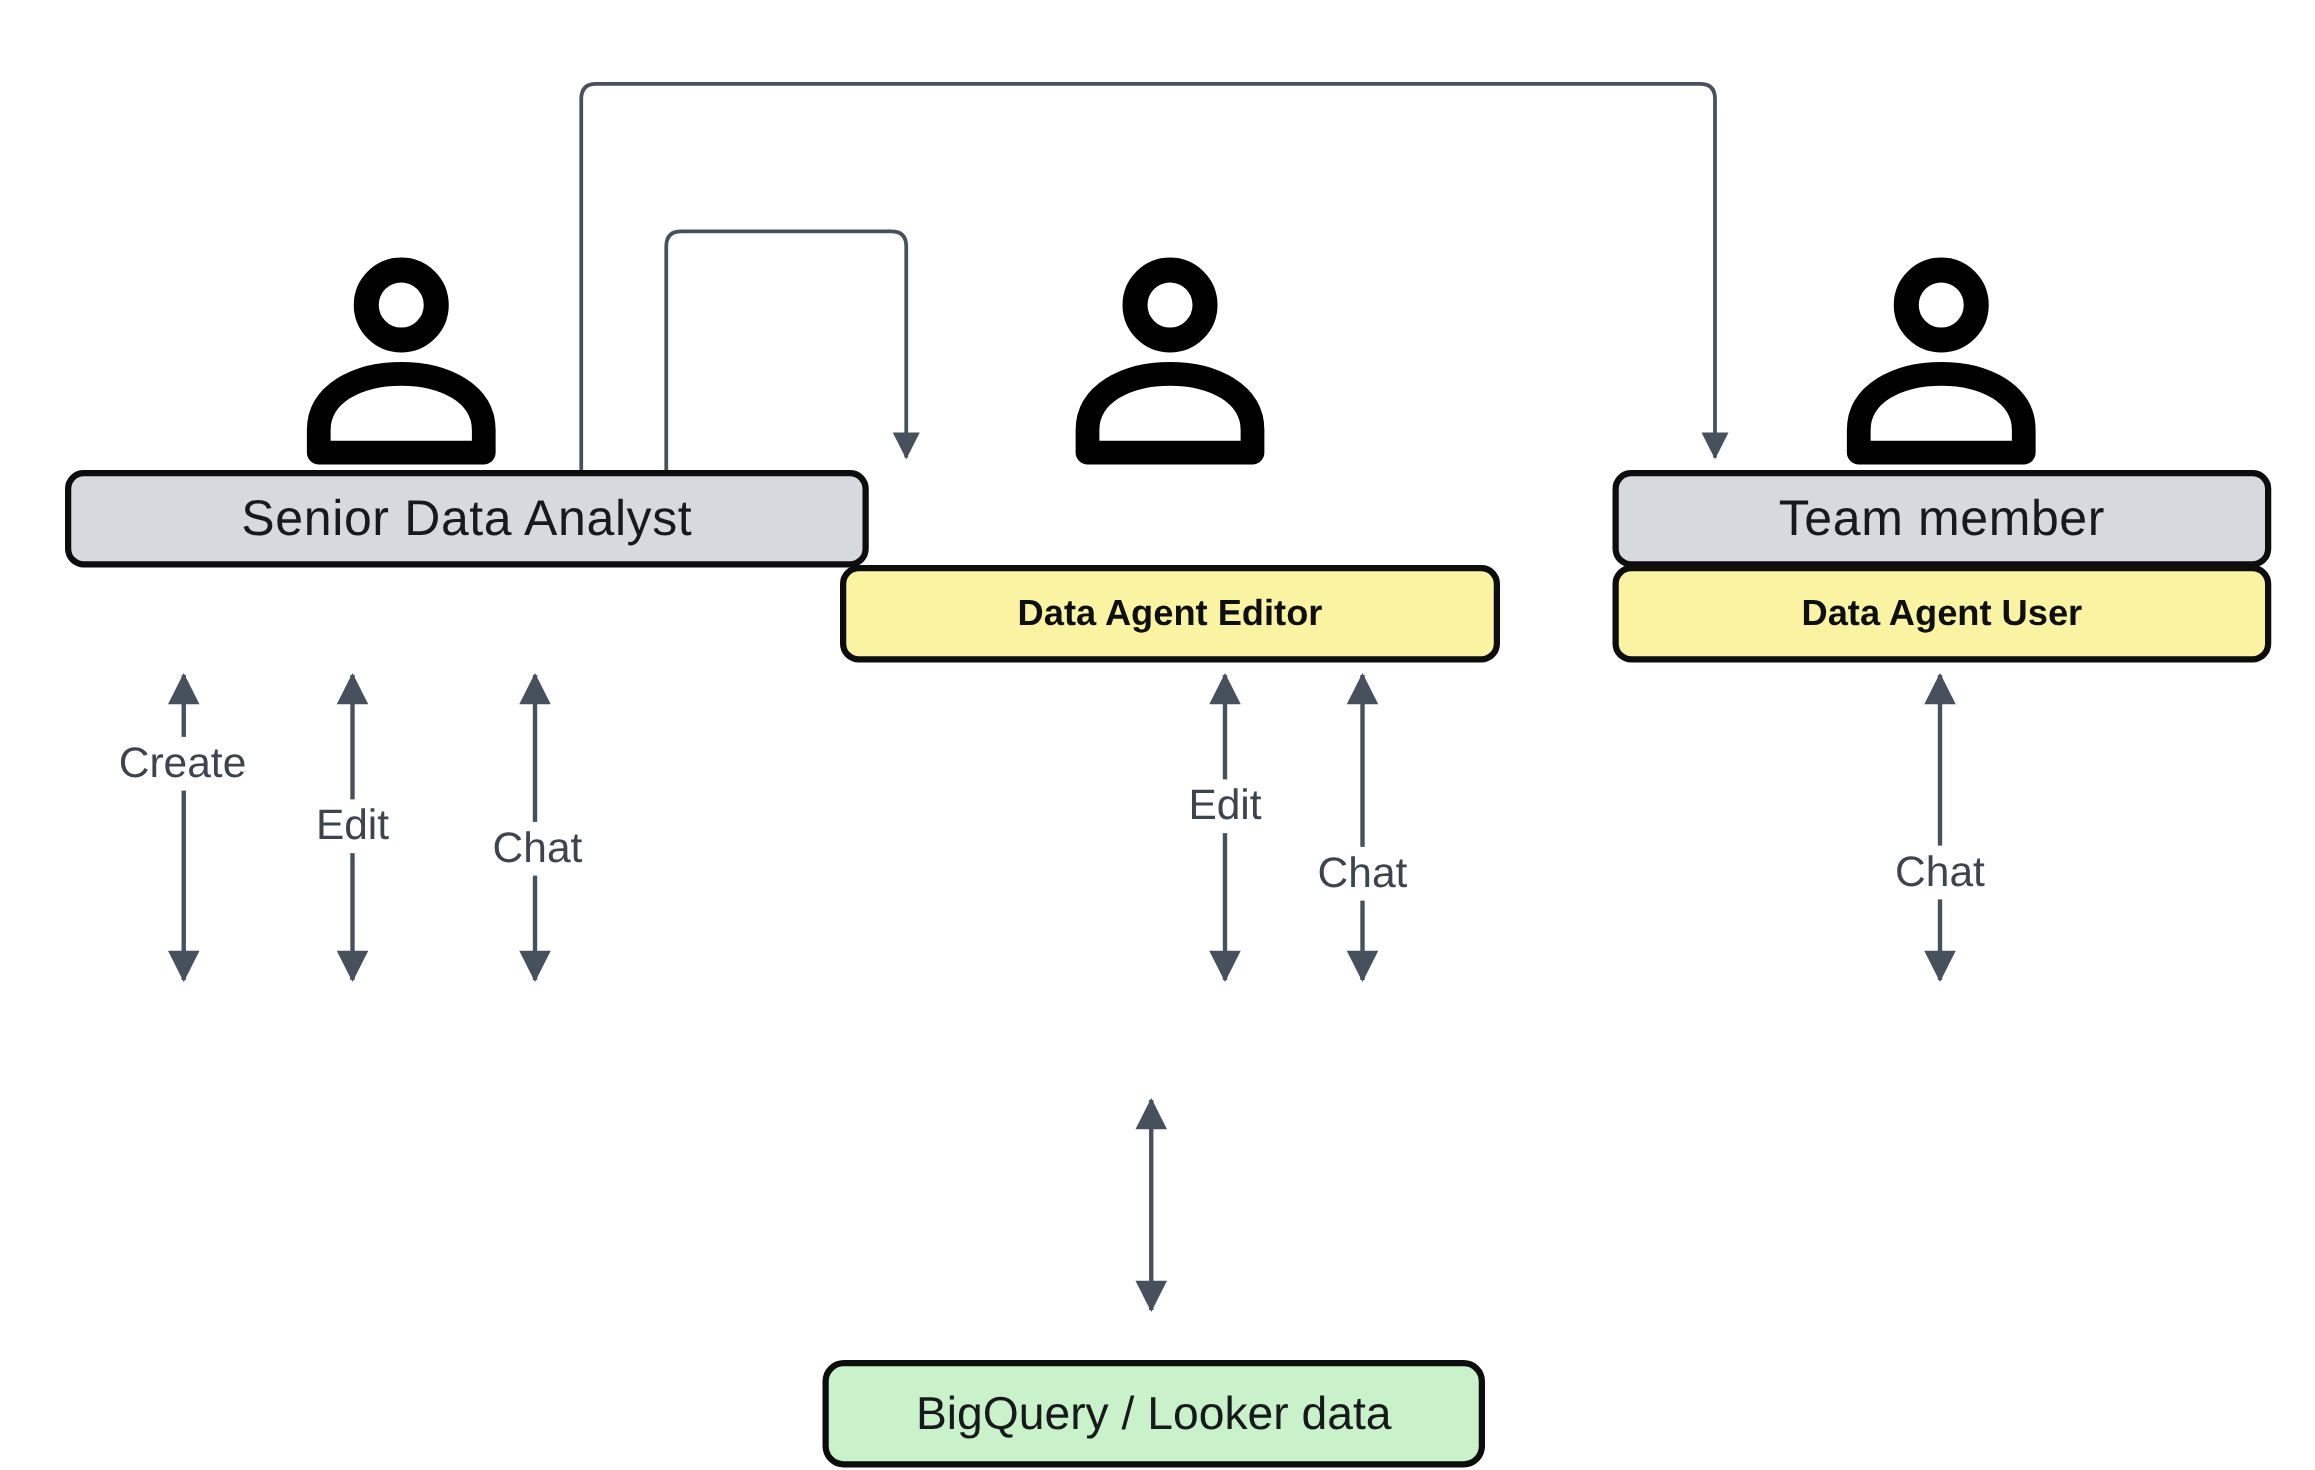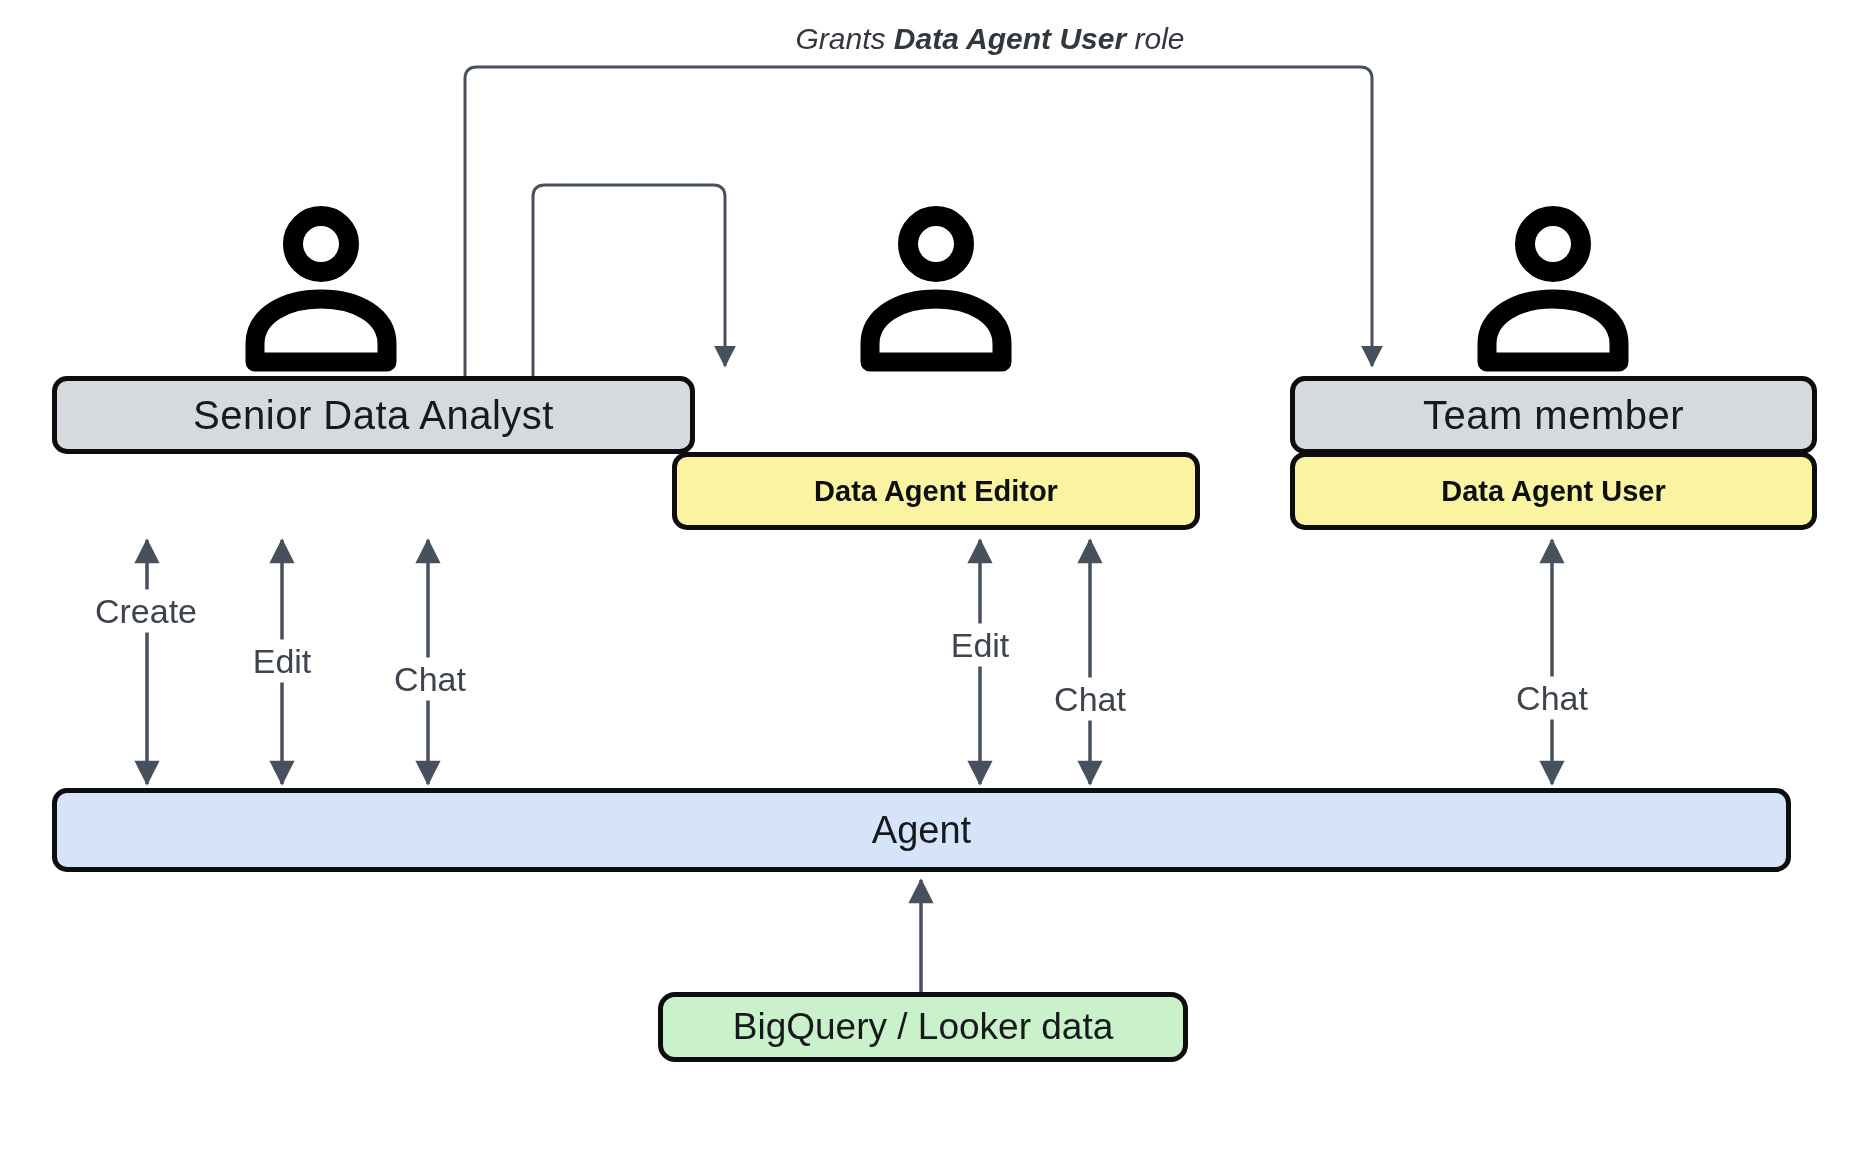--- a/index.html
+++ b/index.html
@@ -102,9 +102,6 @@
     <span>BigQuery / Looker data</span>
   </div>
 
-  <div class="annotation" style="left:990px; top:22px;">
-    <span>Grants </span><b>Data Agent User</b><span> role</span>
-  </div>
 
   <div class="action-label" style="left:146px; top:611px;">Create</div>
   <div class="action-label" style="left:282px; top:661px;">Edit</div>

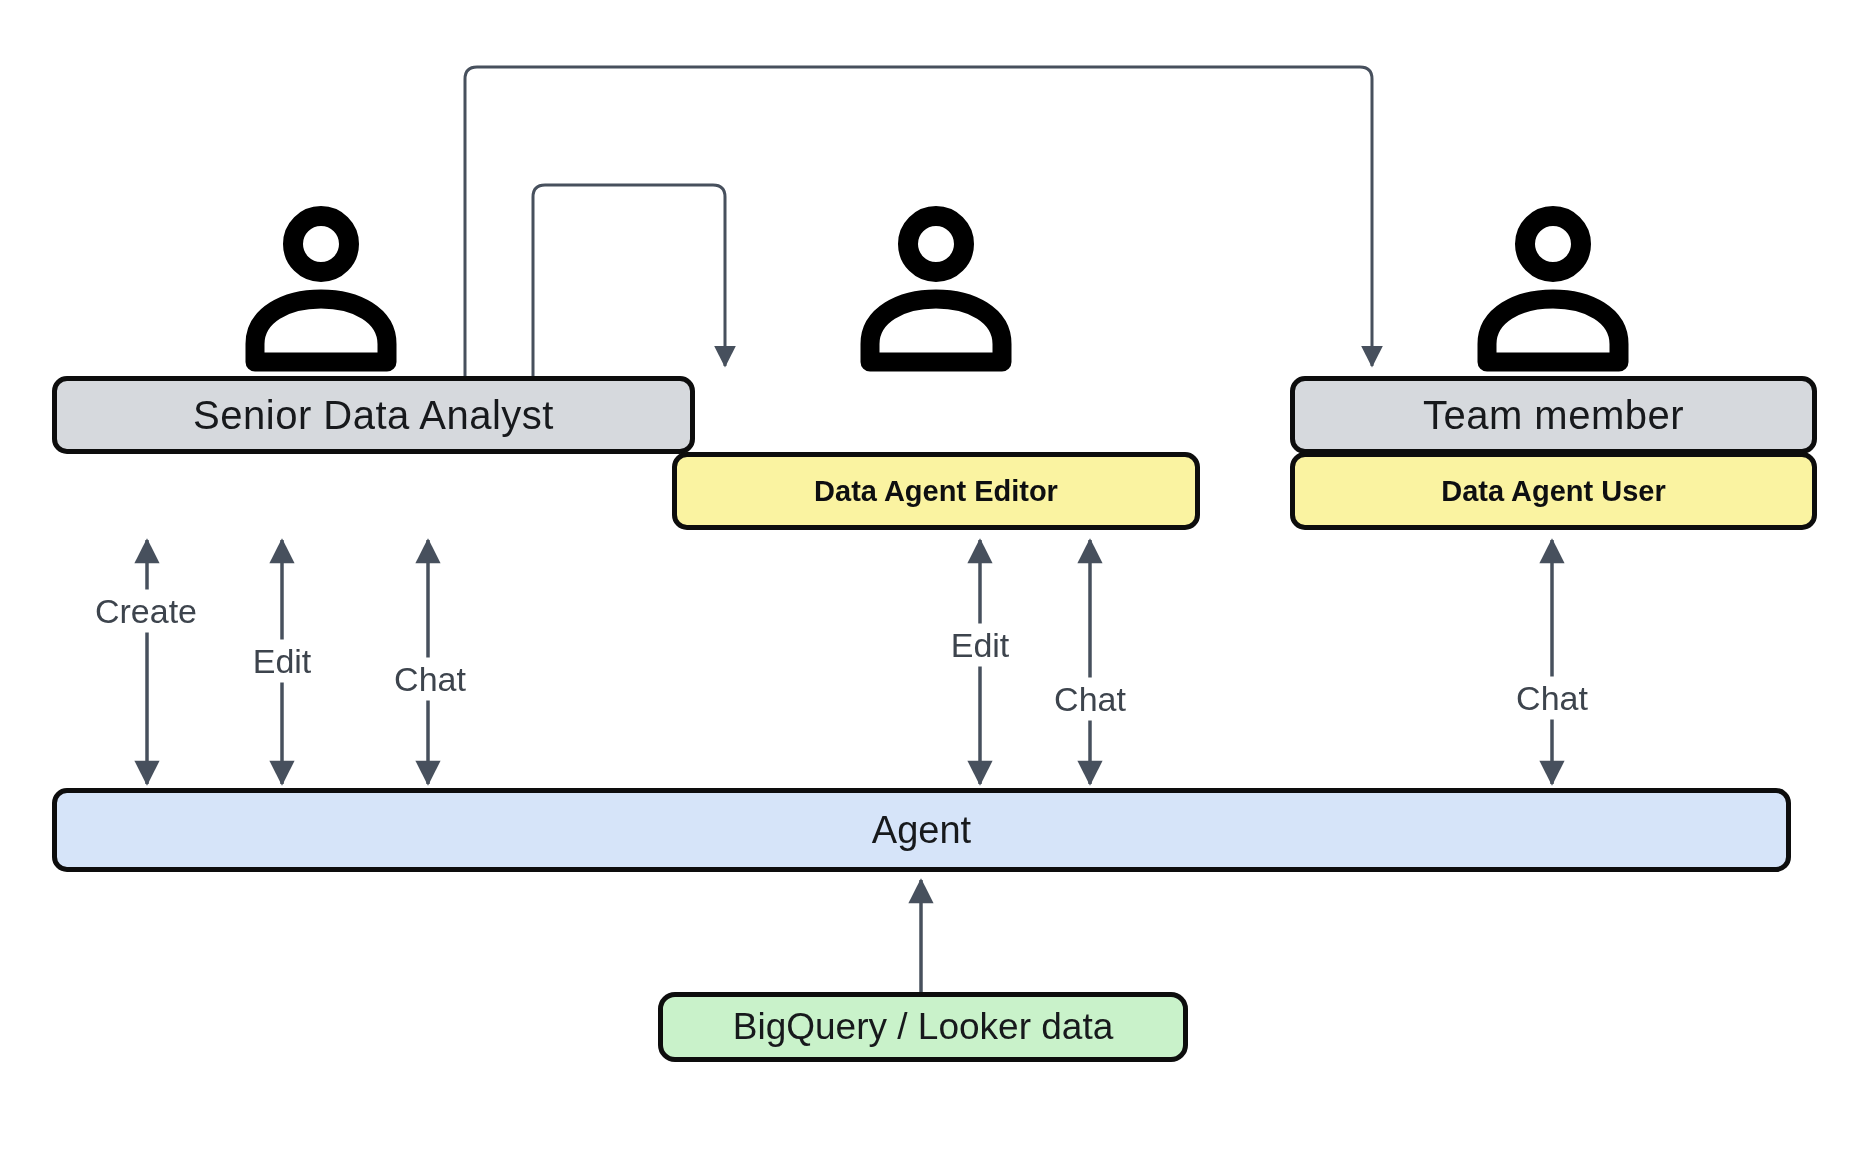--- a/index.html
+++ b/index.html
@@ -94,9 +94,6 @@
     <div>Data Agent User</div>
   </div>
 
-  <div class="box agent-bar" style="left:52px; top:788px; width:1739px; height:84px;">
-    <span>Agent</span>
-  </div>
 
   <div class="box data-box" style="left:658px; top:992px; width:530px; height:70px;">
     <span>BigQuery / Looker data</span>

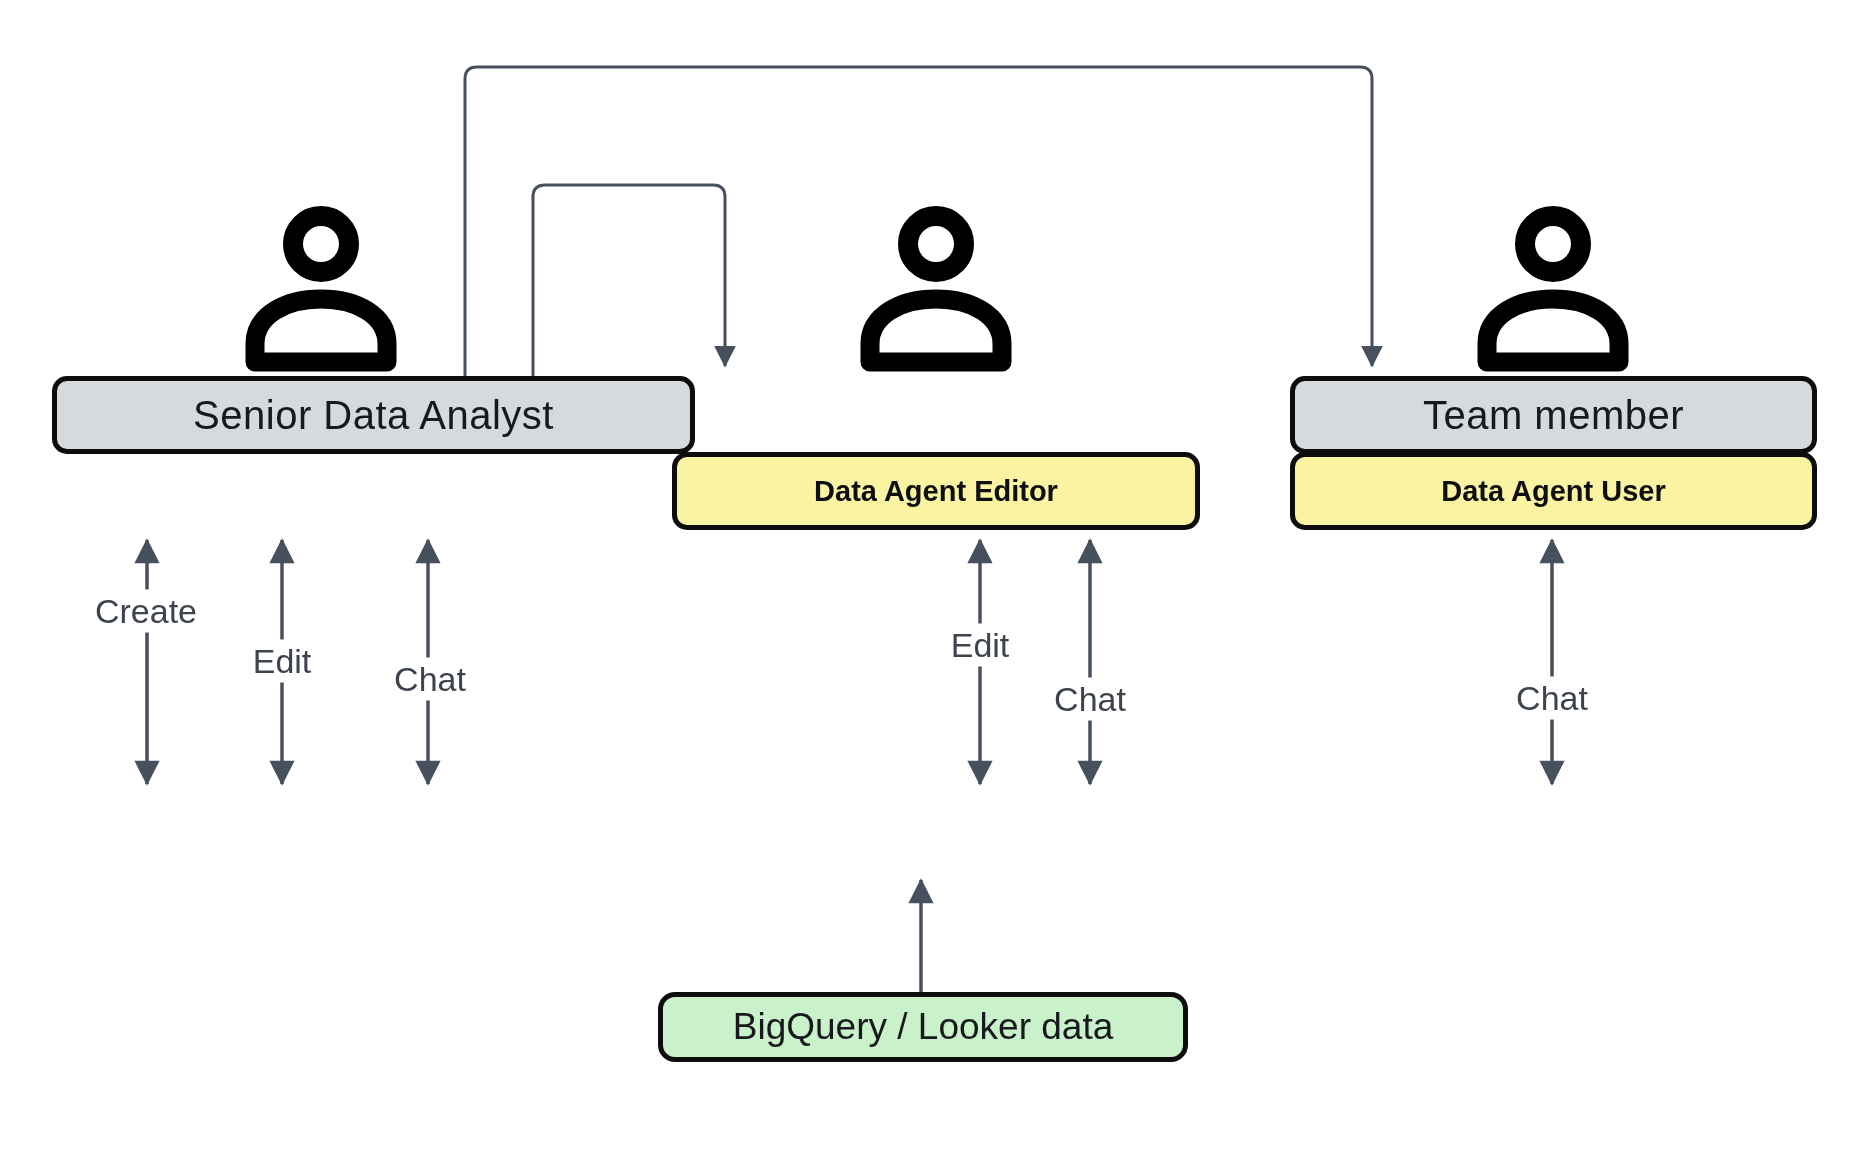--- a/index.html
+++ b/index.html
@@ -95,7 +95,7 @@
   </div>
 
 
-  <div class="box data-box" style="left:658px; top:992px; width:530px; height:70px;">
+  <div class="box data-box" style="left:658px; top:1088px; width:530px; height:86px;">
     <span>BigQuery / Looker data</span>
   </div>
 

